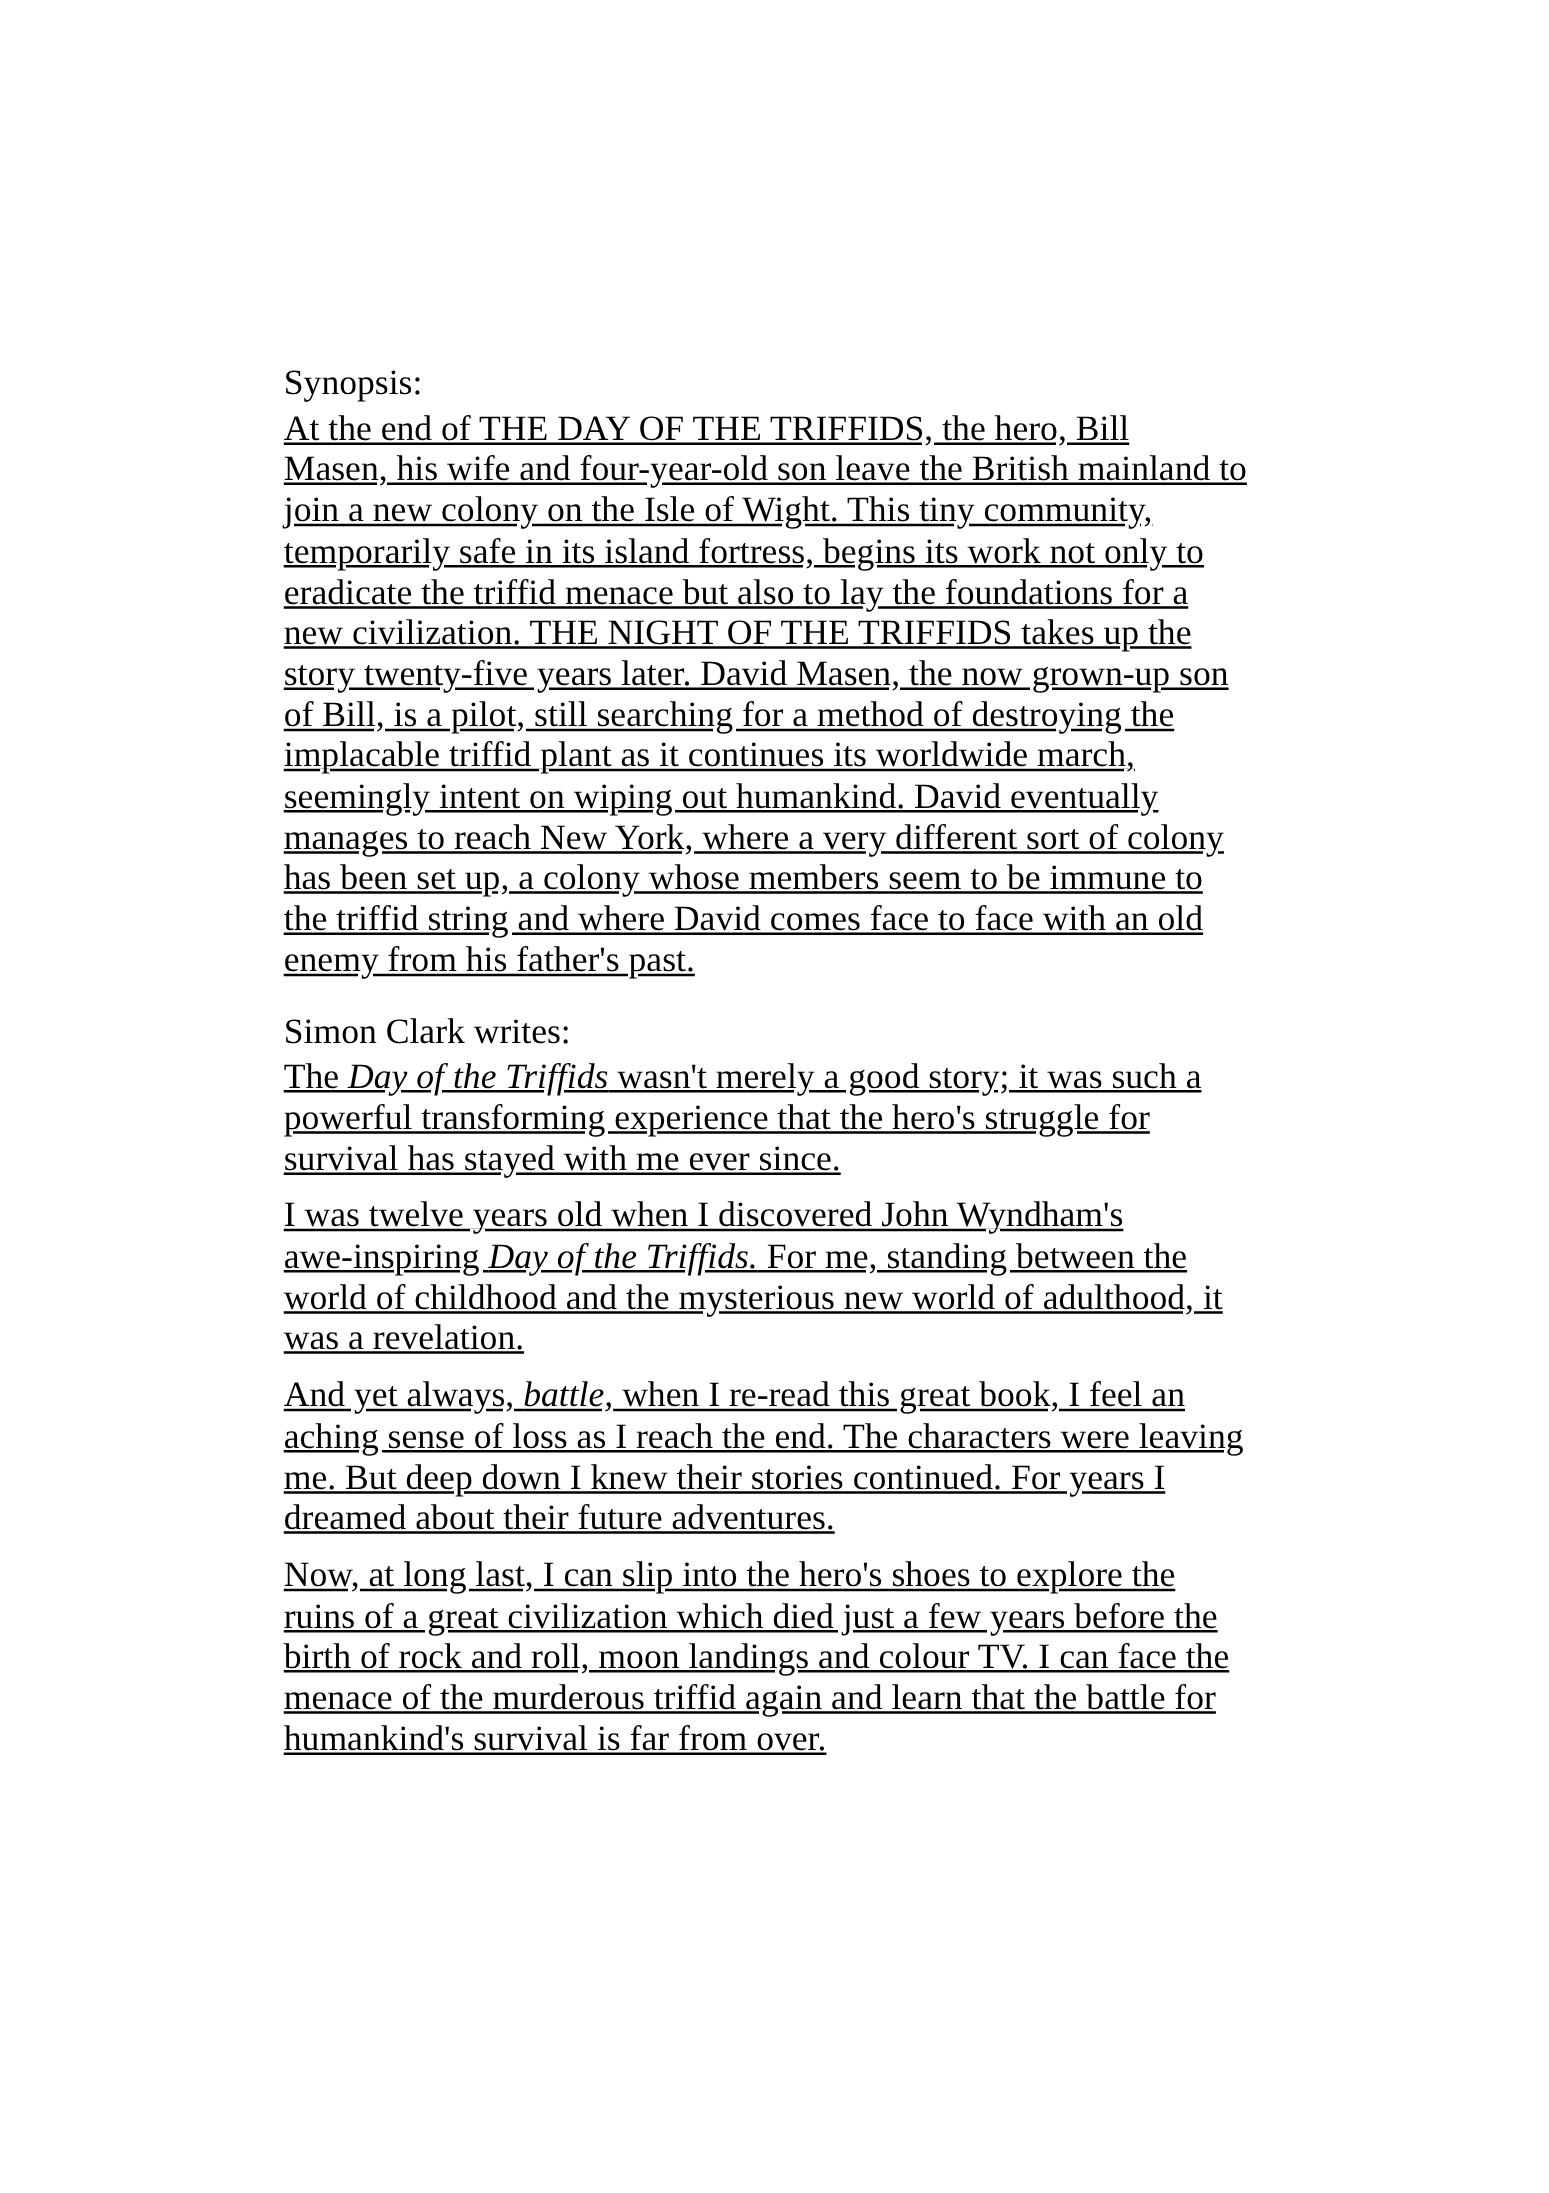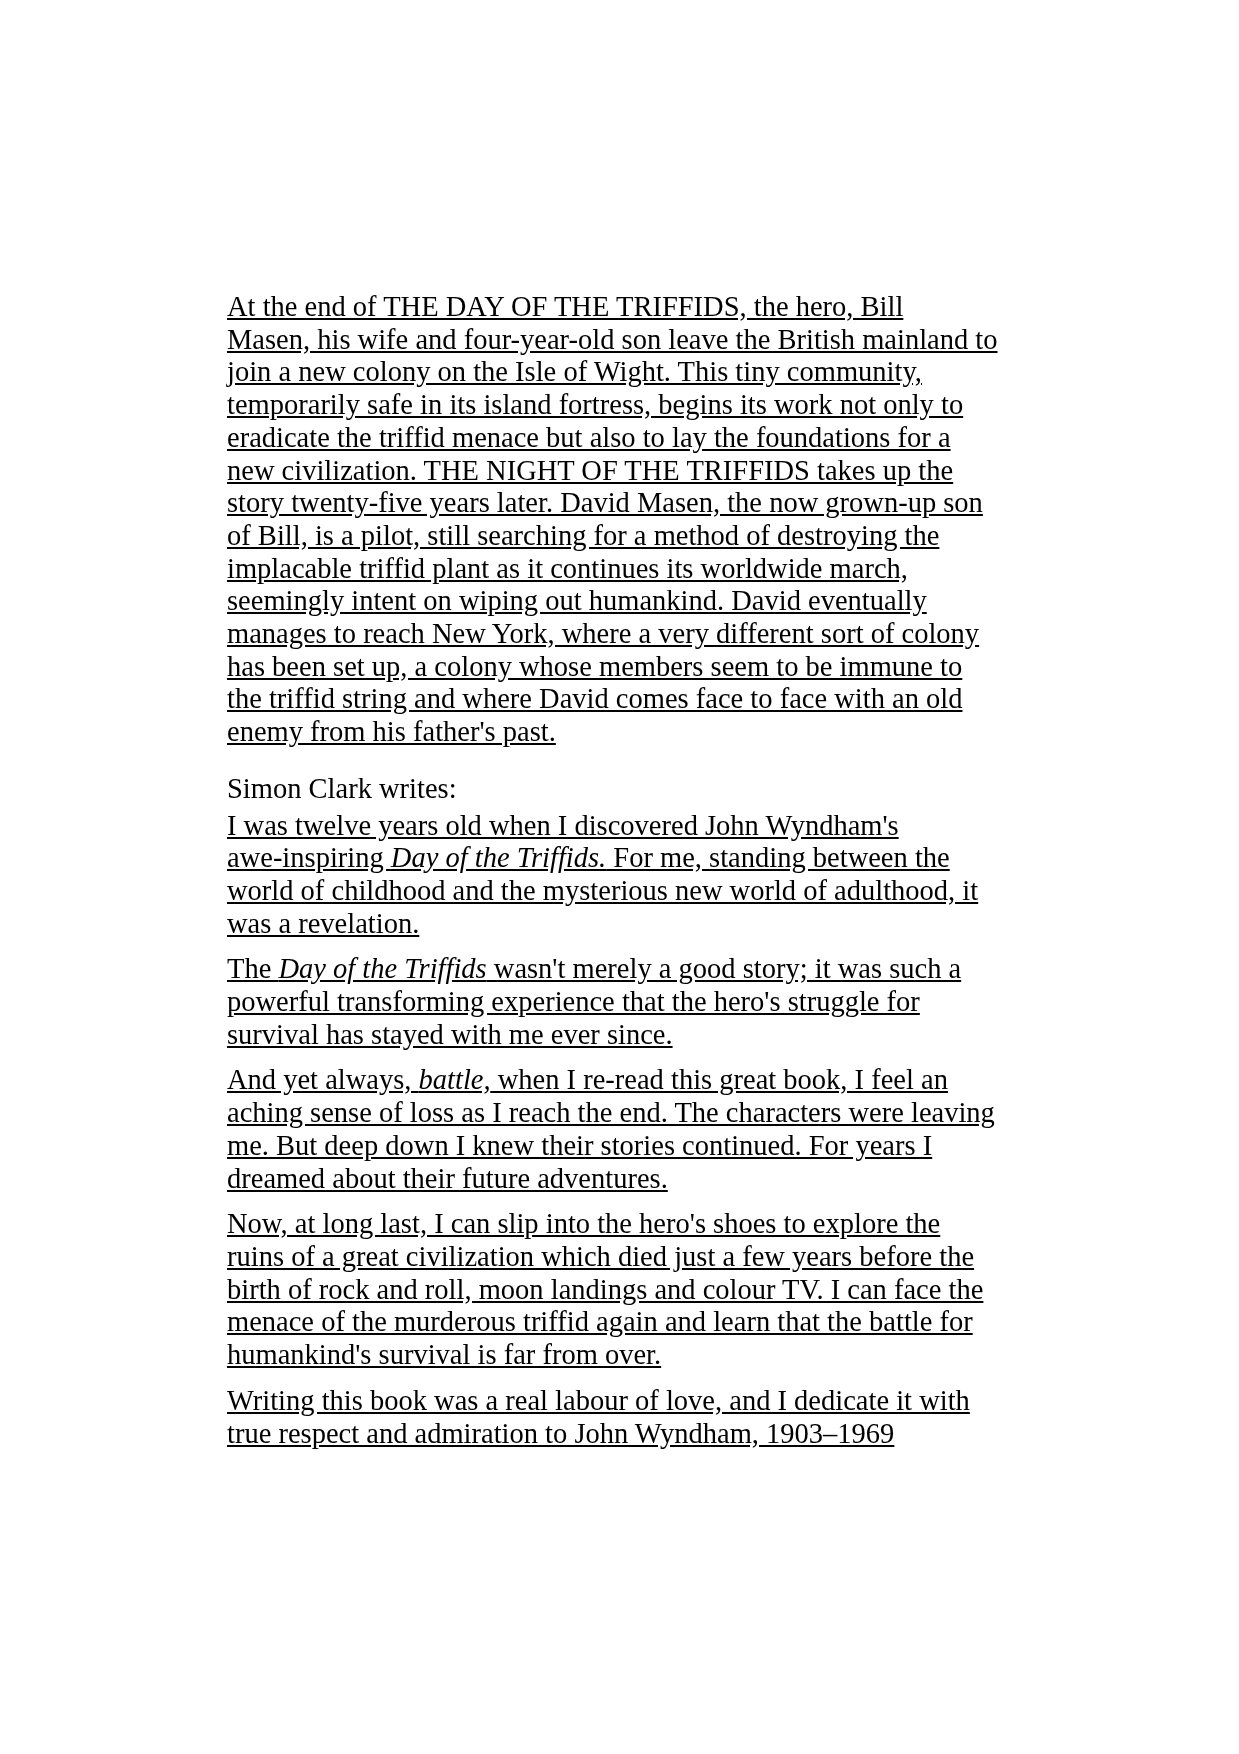--- a/index.html
+++ b/index.html
@@ -47,6 +47,7 @@
 <div class="page">
   <div class="text-block">
 
+    <h2 class="heading">Synopsis:</h2>
 
     <p class="para"><span>At the end of THE DAY OF THE TRIFFIDS, the hero, Bill
 Masen, his wife and four-year-old son leave the British mainland to

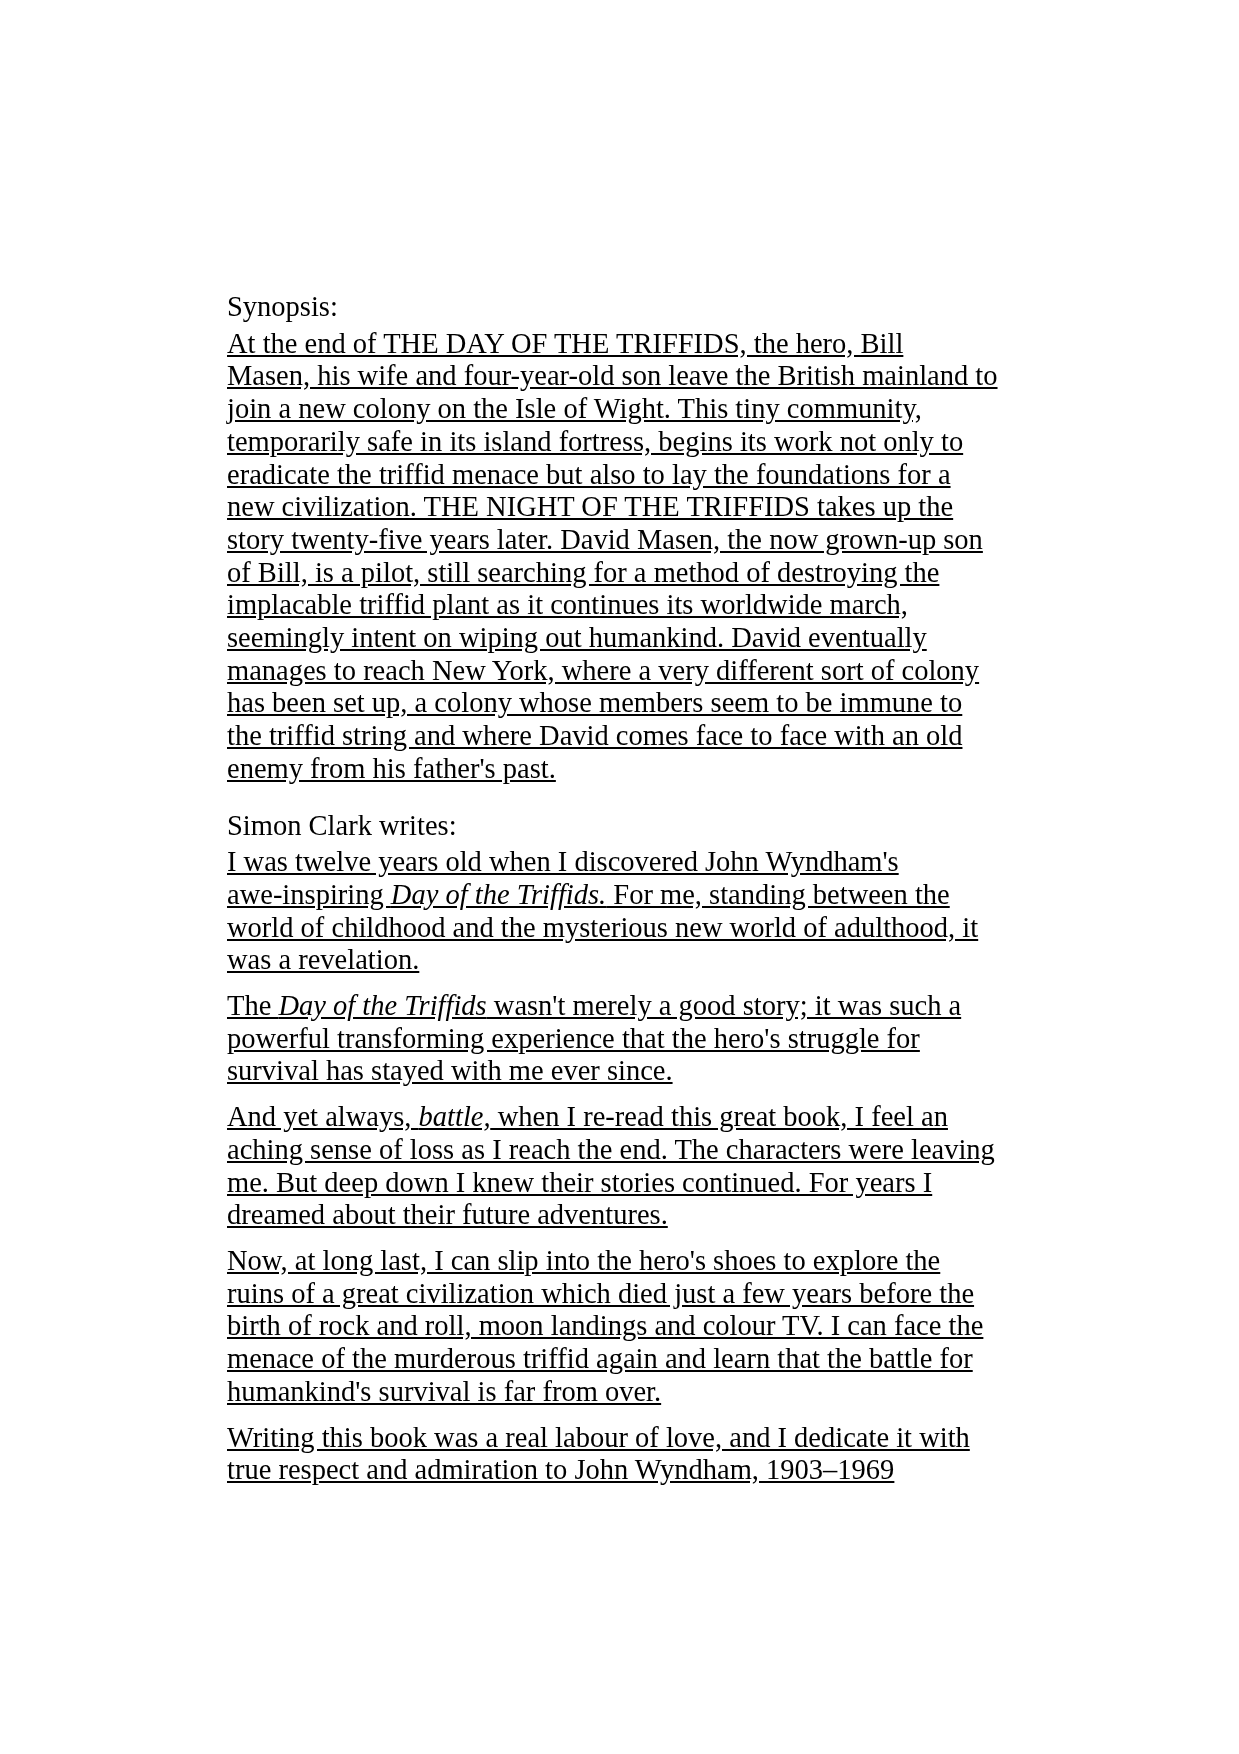--- a/index.html
+++ b/index.html
@@ -66,14 +66,14 @@
 
     <h2 class="heading spaced-above">Simon Clark writes:</h2>
 
+    <p class="para"><span>The </span><em>Day of the Triffids</em><span> wasn't merely a good story; it was such a
+powerful transforming experience that the hero's struggle for
+survival has stayed with me ever since.</span></p>
+
     <p class="para"><span>I was twelve years old when I discovered John Wyndham's
 awe-inspiring </span><em>Day of the Triffids.</em><span> For me, standing between the
 world of childhood and the mysterious new world of adulthood, it
 was a revelation.</span></p>
-
-    <p class="para"><span>The </span><em>Day of the Triffids</em><span> wasn't merely a good story; it was such a
-powerful transforming experience that the hero's struggle for
-survival has stayed with me ever since.</span></p>
 
     <p class="para"><span>And yet always, </span><em>battle,</em><span> when I re-read this great book, I feel an
 aching sense of loss as I reach the end. The characters were leaving

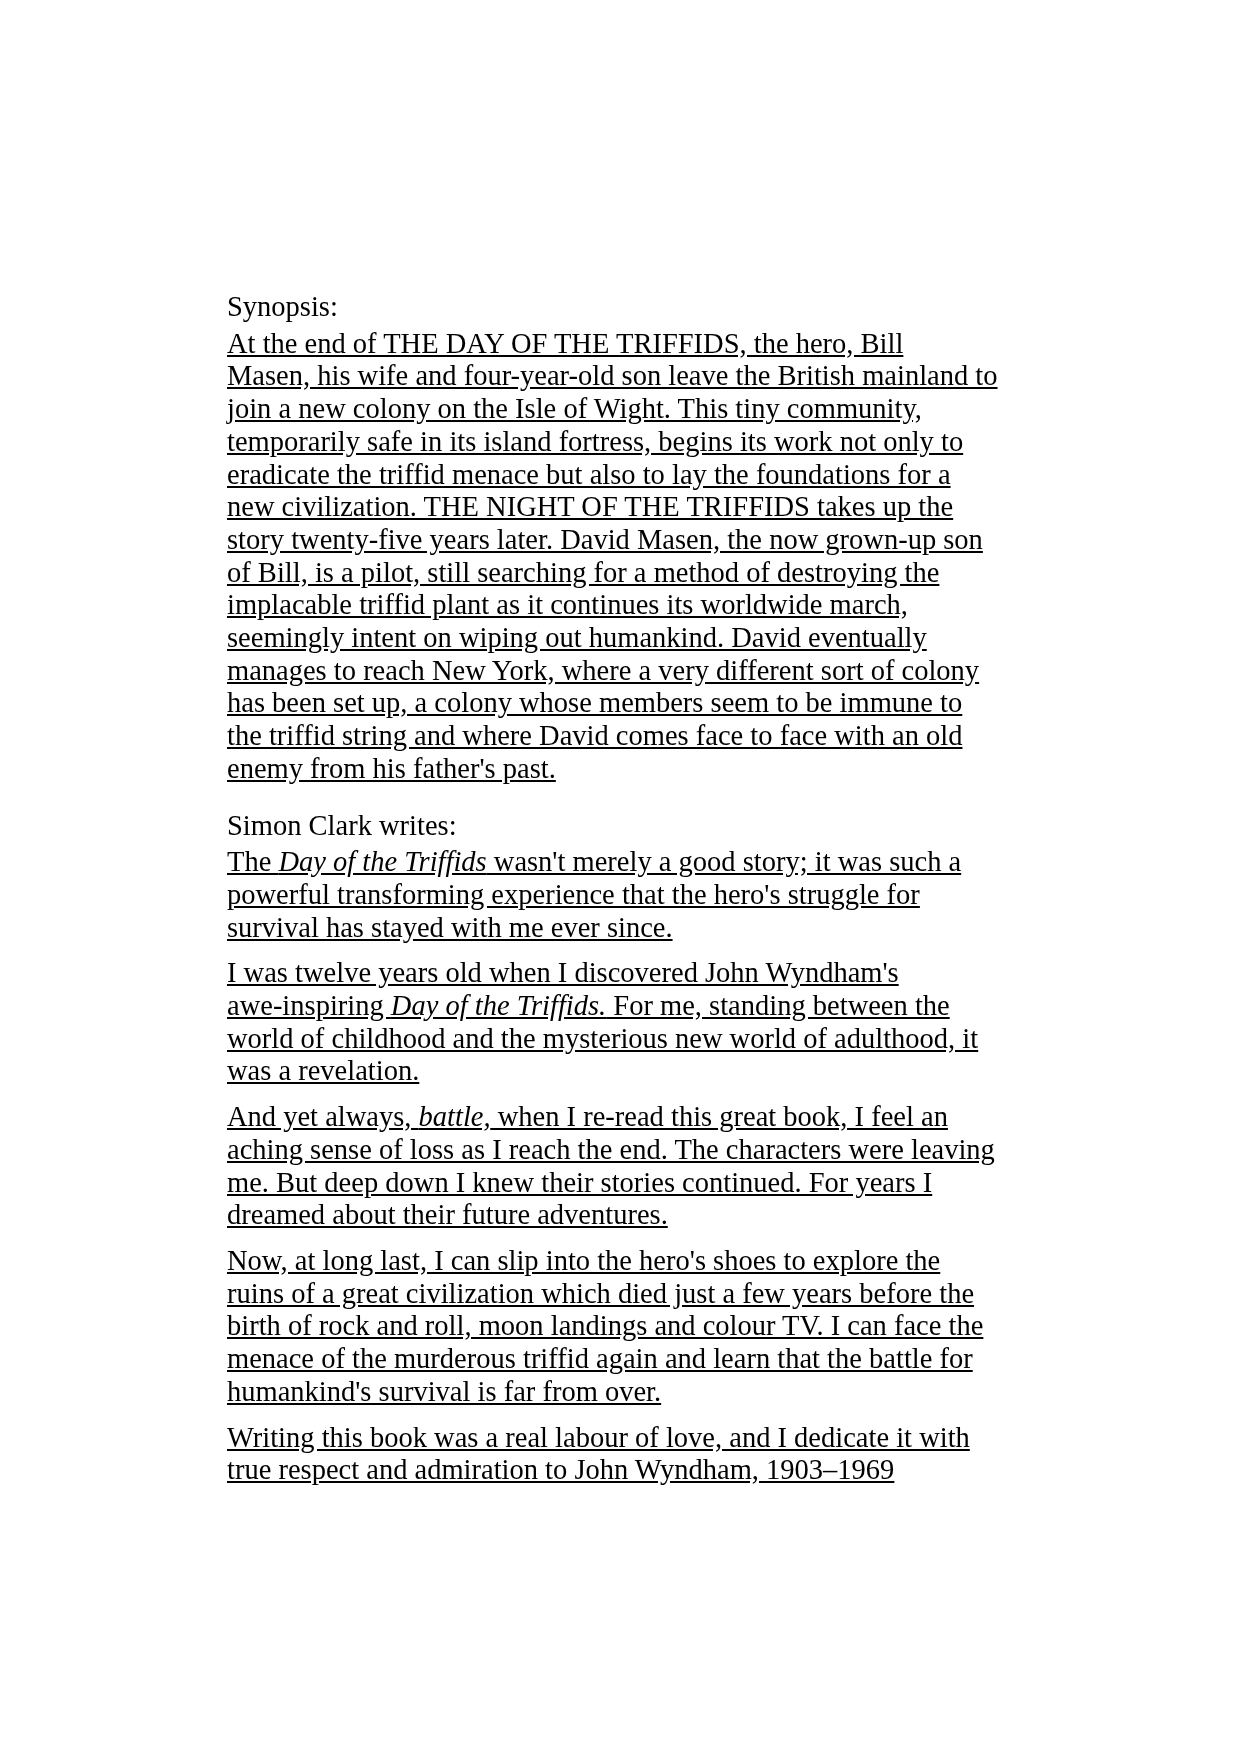--- a/index.html
+++ b/index.html
@@ -86,8 +86,6 @@
 menace of the murderous triffid again and learn that the battle for
 humankind's survival is far from over.</span></p>
 
-    <p class="para"><span>Writing this book was a real labour of love, and I dedicate it with
-true respect and admiration to John Wyndham, 1903–1969</span></p>
 
   </div>
 </div>

